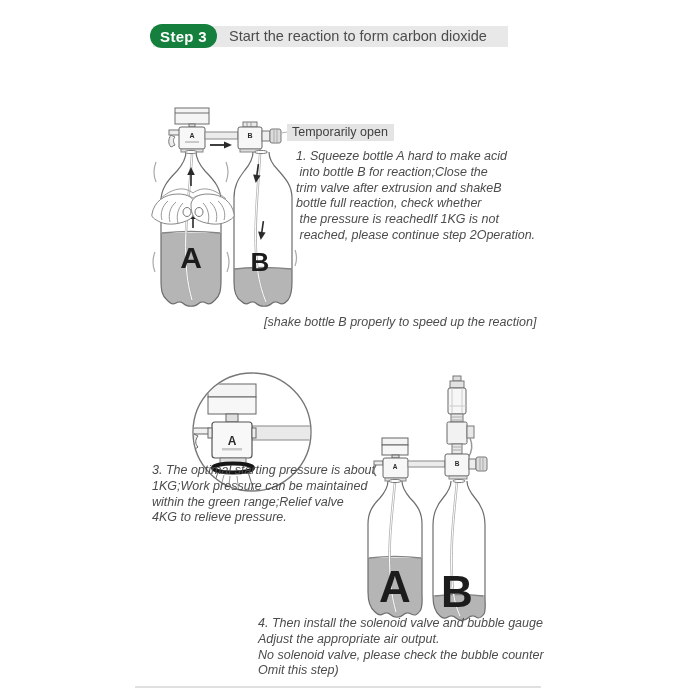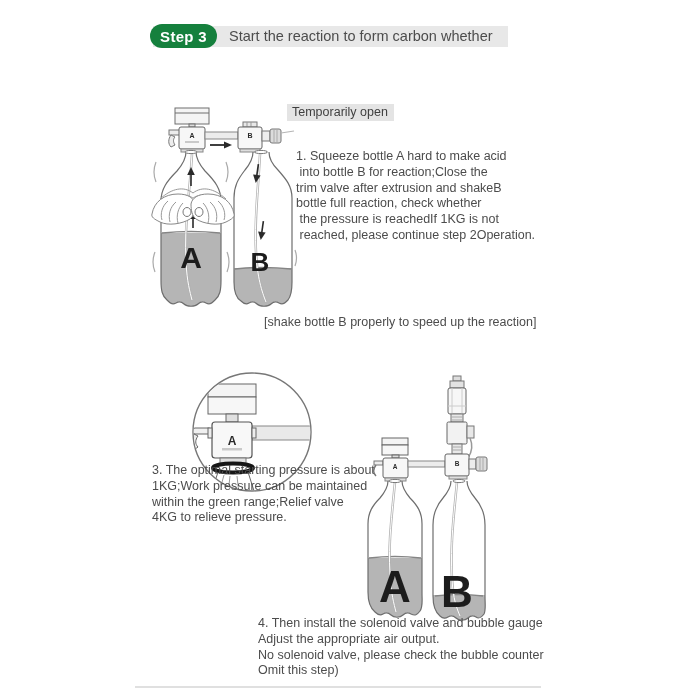--- a/index.html
+++ b/index.html
@@ -25,7 +25,7 @@
 
   <div class="hdr-bar"></div>
   <div class="hdr-badge">Step 3</div>
-  <div class="hdr-title">Start the reaction to form carbon whether</div>
+  <div class="hdr-title">Start the reaction to form carbon dioxide</div>
 
   <svg style="left:150px;top:102px" width="150" height="212" viewBox="0 0 150 212">
     <defs>

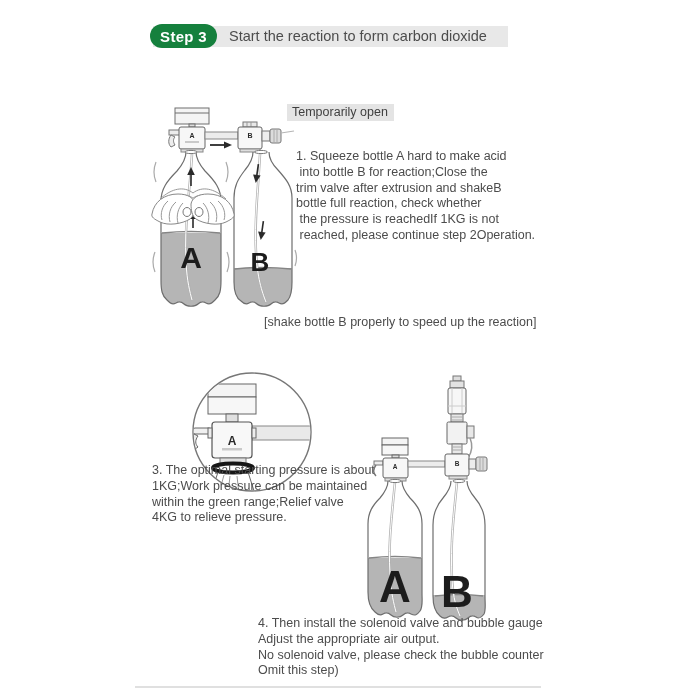--- a/index.html
+++ b/index.html
@@ -11,7 +11,7 @@
         align-items:center;justify-content:center;letter-spacing:.3px;}
   .hdr-title{position:absolute;left:229px;top:28px;font-size:14.5px;color:#4c4c4c;}
   .para{position:absolute;white-space:pre;font-size:12.5px;line-height:15.8px;color:#4c4c4c;}
-  .callout{position:absolute;left:287px;top:104px;background:#e4e4e4;color:#3f3f3f;
+  .callout{position:absolute;left:287px;top:124px;background:#e4e4e4;color:#3f3f3f;
         font-size:12.5px;padding:1px 6px 2px 5px;}
   .sep{position:absolute;left:135px;top:686px;width:406px;height:1.5px;background:#e0e0e0;}
   svg{position:absolute;overflow:visible;}

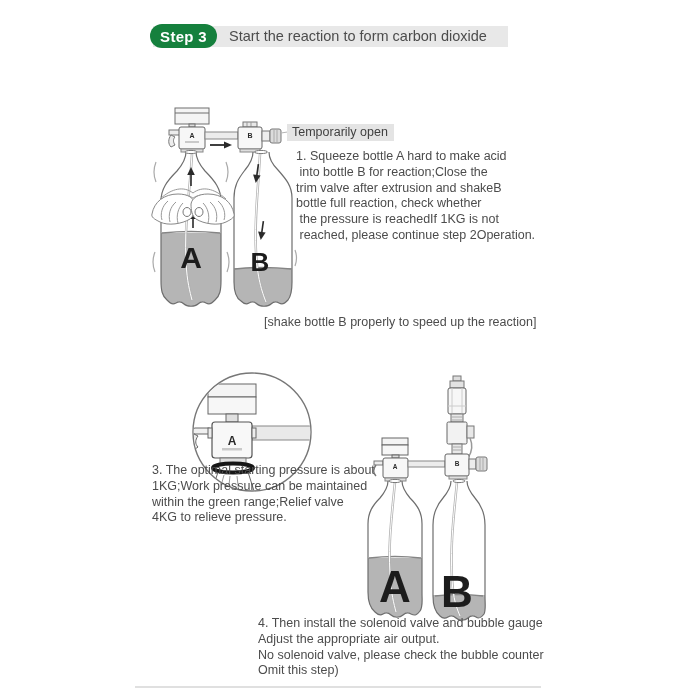--- a/index.html
+++ b/index.html
@@ -10,7 +10,7 @@
         border-radius:12px;color:#fff;font-weight:bold;font-size:15px;display:flex;
         align-items:center;justify-content:center;letter-spacing:.3px;}
   .hdr-title{position:absolute;left:229px;top:28px;font-size:14.5px;color:#4c4c4c;}
-  .para{position:absolute;white-space:pre;font-size:12.5px;line-height:15.8px;color:#4c4c4c;}
+  .para{position:absolute;white-space:pre;font-size:12.5px;line-height:15.8px;color:#4c4c4c;font-style:italic;}
   .callout{position:absolute;left:287px;top:124px;background:#e4e4e4;color:#3f3f3f;
         font-size:12.5px;padding:1px 6px 2px 5px;}
   .sep{position:absolute;left:135px;top:686px;width:406px;height:1.5px;background:#e0e0e0;}

